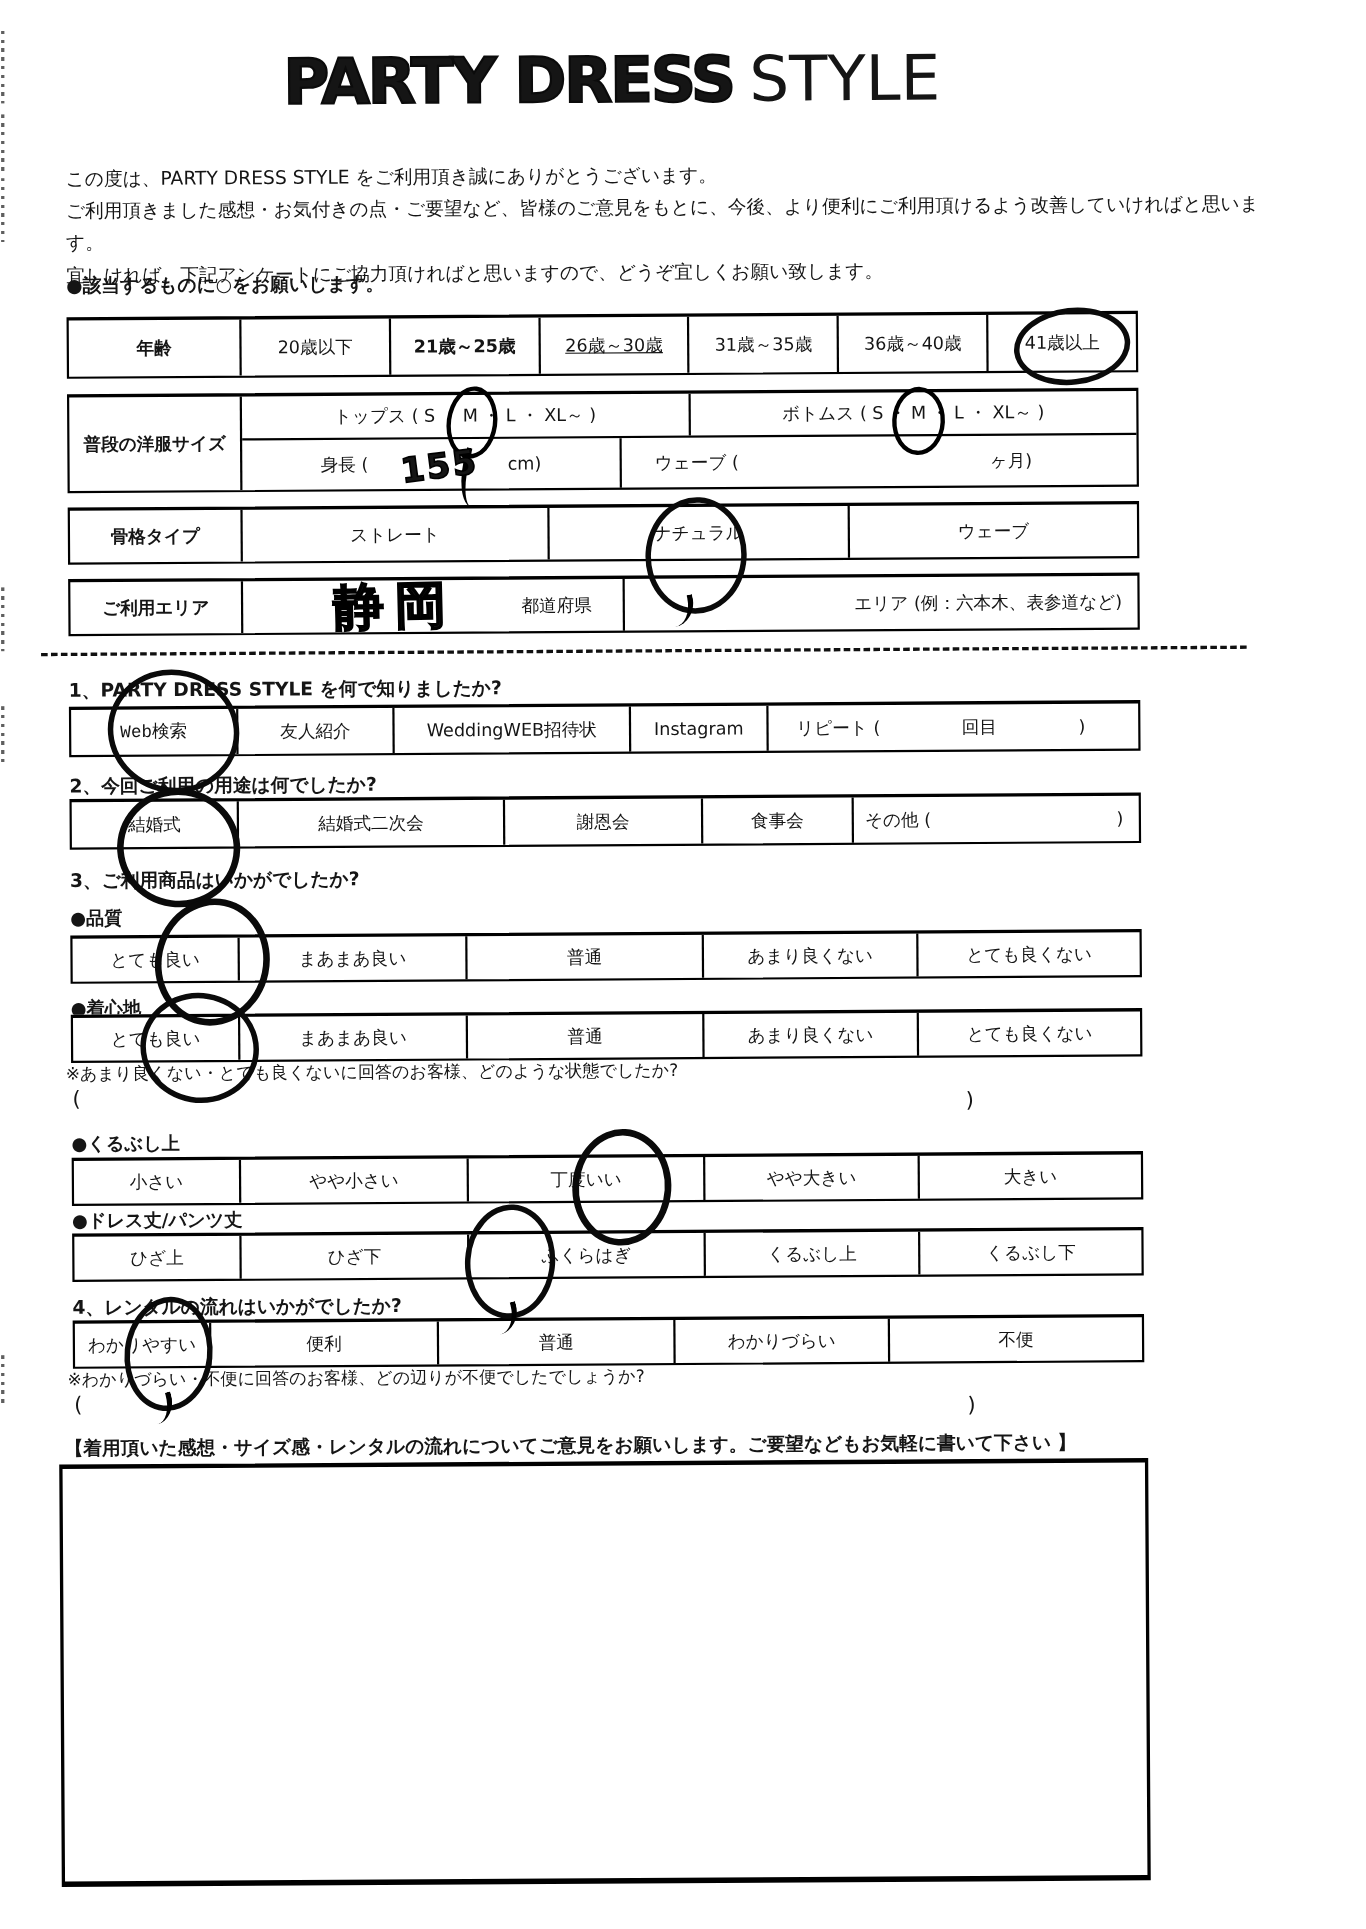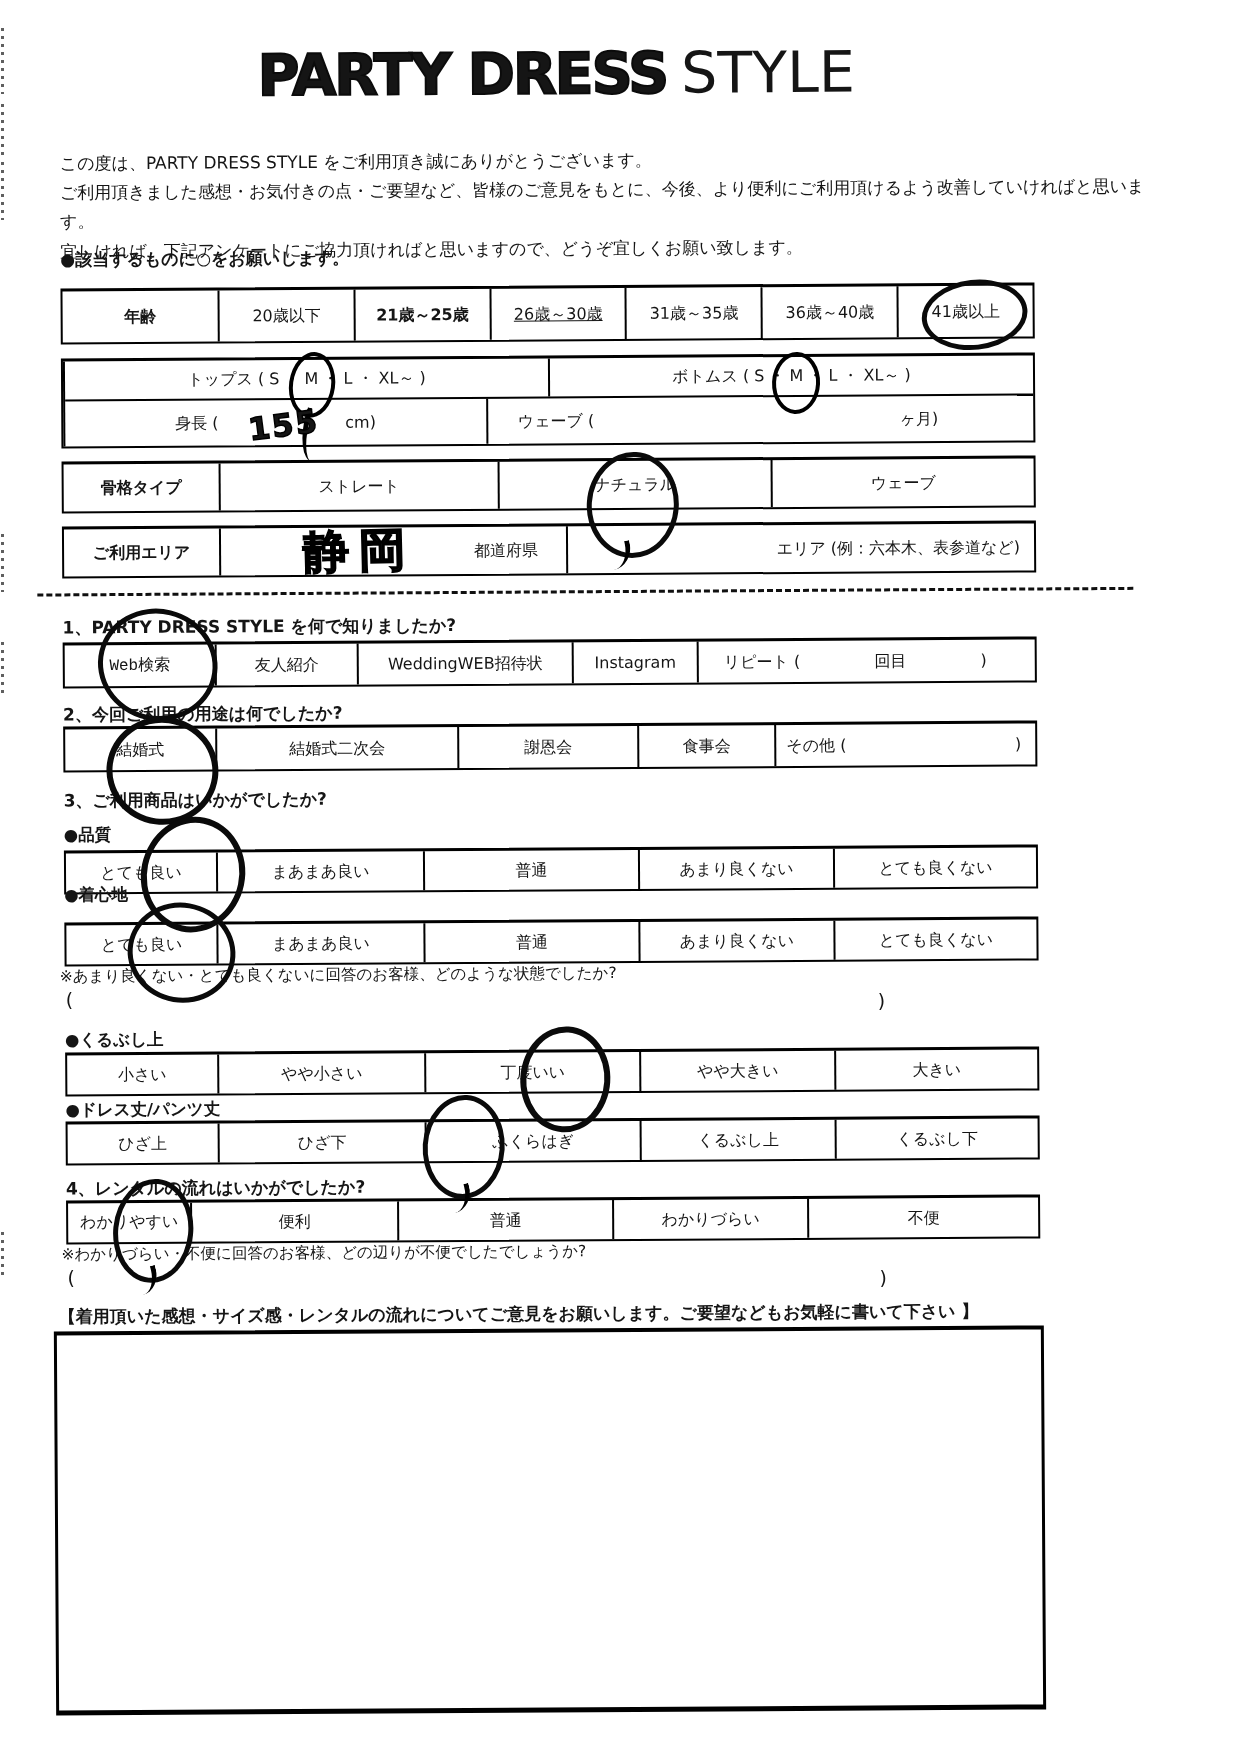--- a/index.html
+++ b/index.html
@@ -83,6 +83,7 @@
   </div>
 
   <div class="tbl" style="top:355px;height:90px;">
+    <div class="cell hdr" style="width:155px;">普段の洋服サイズ</div>
     <div class="size-right" style="border-left:2px solid #000;">
       <div class="size-row">
         <div class="cell" style="border-left:none;">

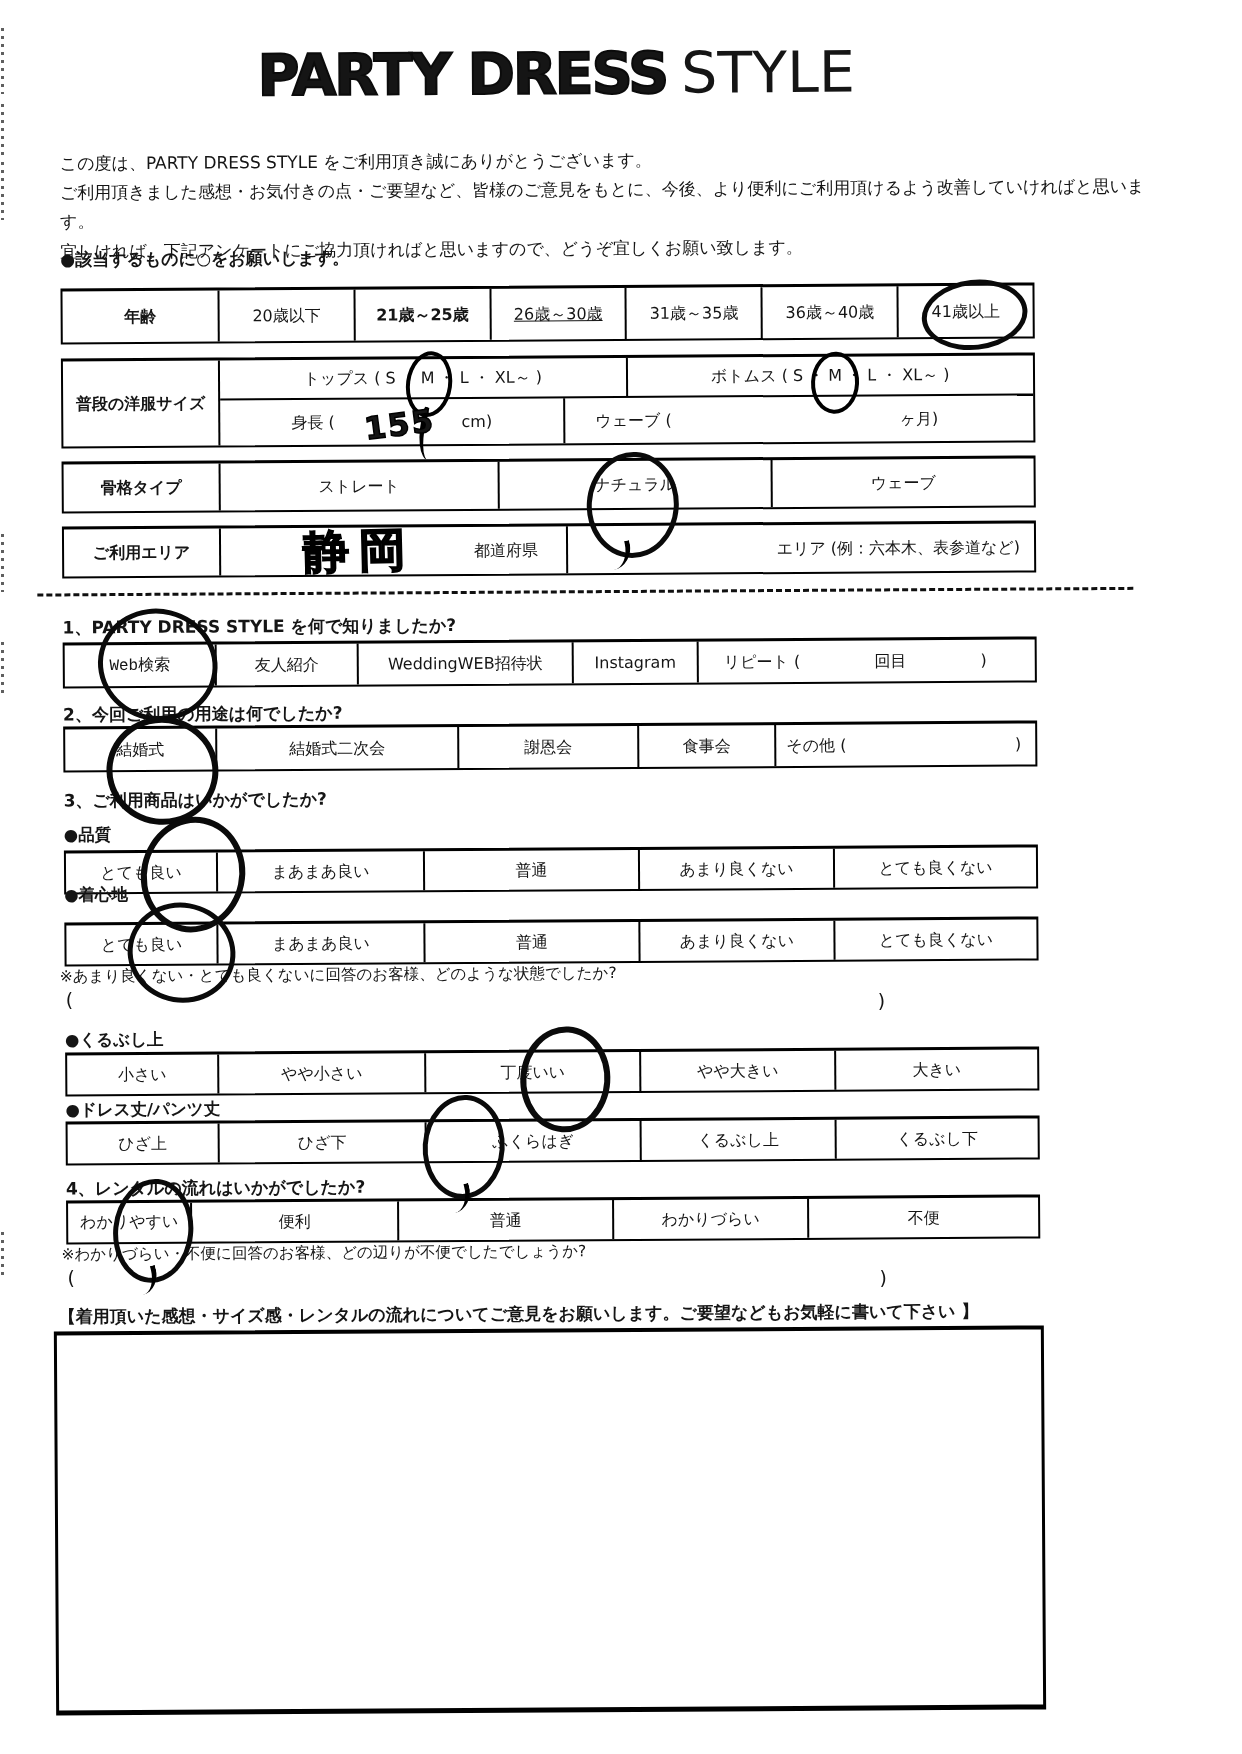--- a/index.html
+++ b/index.html
@@ -172,7 +172,7 @@
     <div class="cell" style="flex:1;">とても良くない</div>
   </div>
 
-  <div class="lbl" style="top:881px;">●着心地</div>
+  <div class="lbl" style="top:903px;">●着心地</div>
   <div class="tbl" style="top:919px;height:44px;">
     <div class="cell" style="width:150px;">とても良い</div>
     <div class="cell" style="width:207px;">まあまあ良い</div>

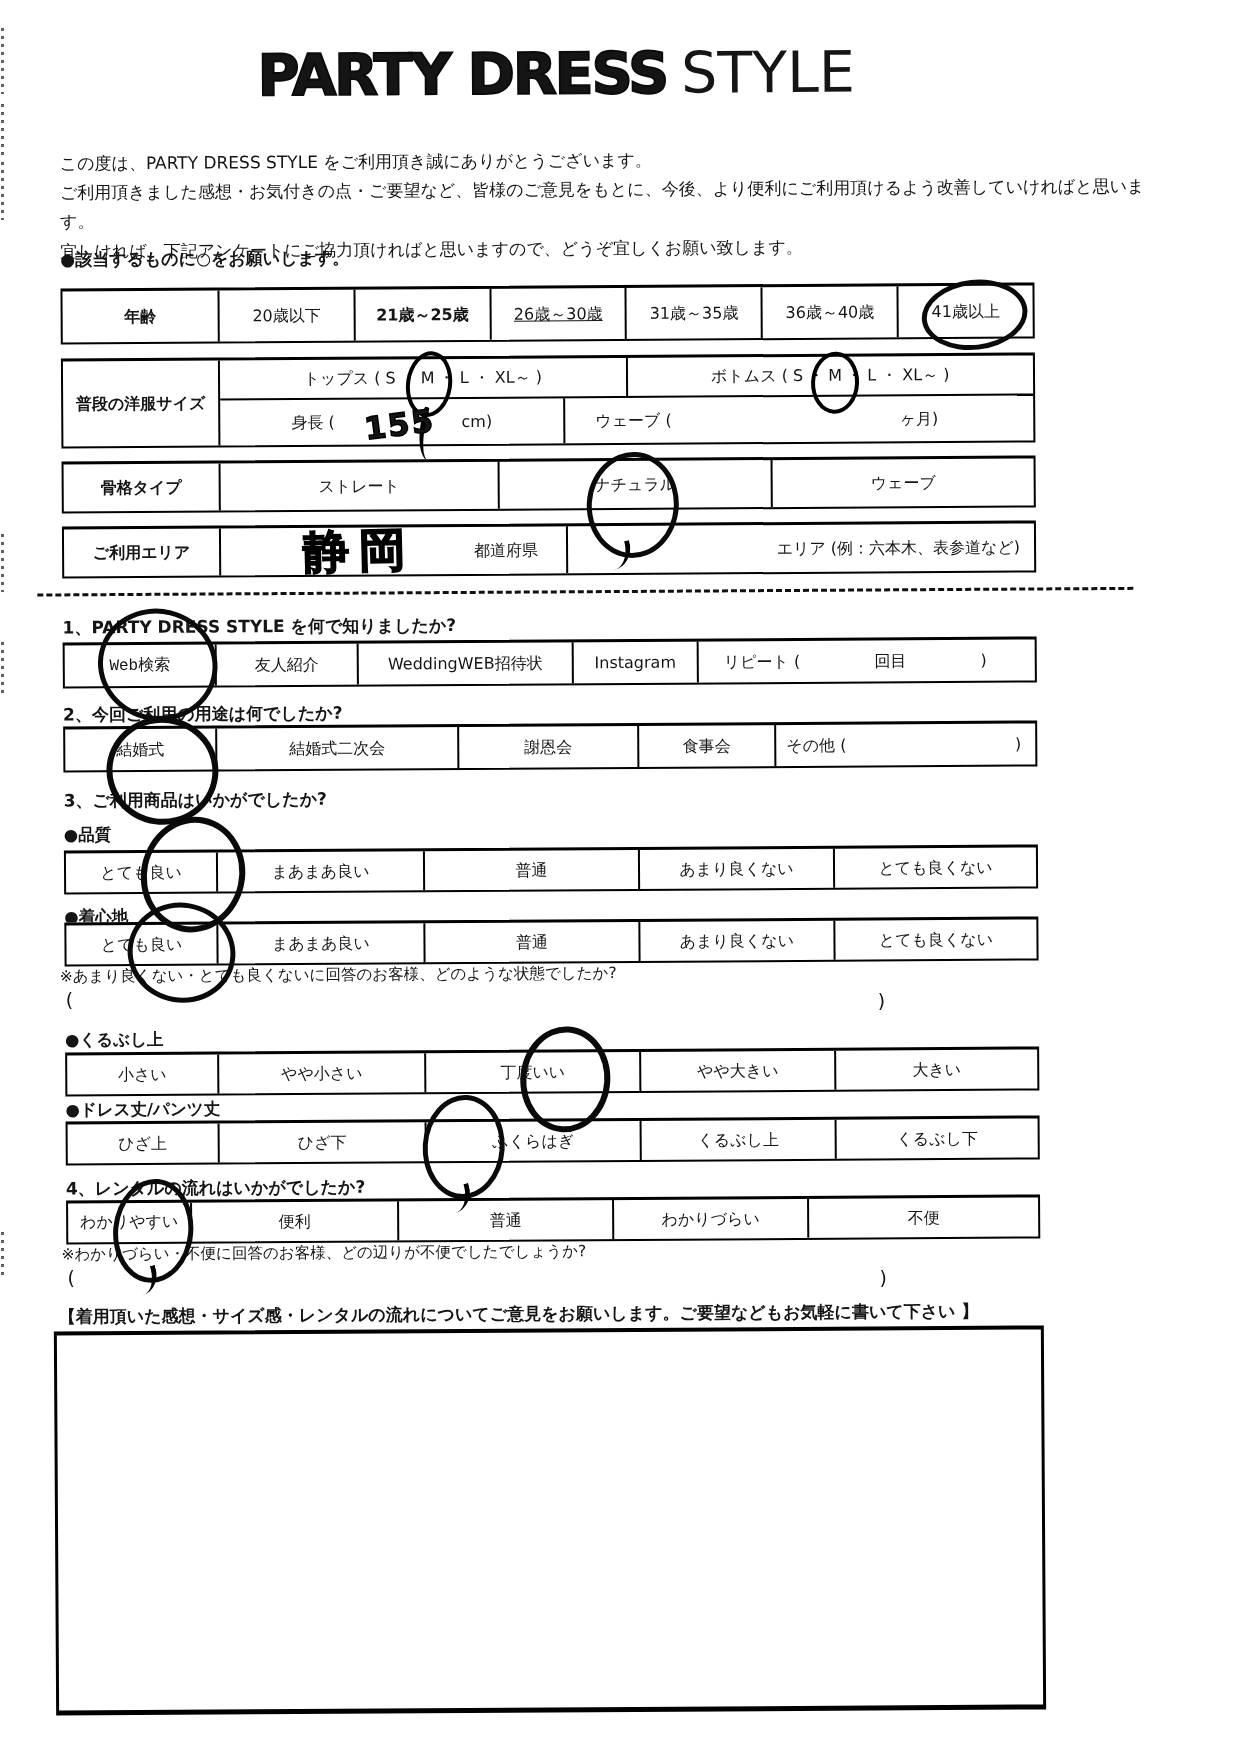--- a/index.html
+++ b/index.html
@@ -205,7 +205,7 @@
 
   <div class="qhead" style="top:1174px;">4、レンタルの流れはいかがでしたか?</div>
   <div class="tbl" style="top:1197px;height:44px;">
-    <div class="cell" style="width:122px;font-family:Liberation Mono, monospace;">わかりやすい</div>
+    <div class="cell" style="width:122px;">わかりやすい</div>
     <div class="cell" style="width:207px;">便利</div>
     <div class="cell" style="width:215px;">普通</div>
     <div class="cell" style="width:195px;">わかりづらい</div>

